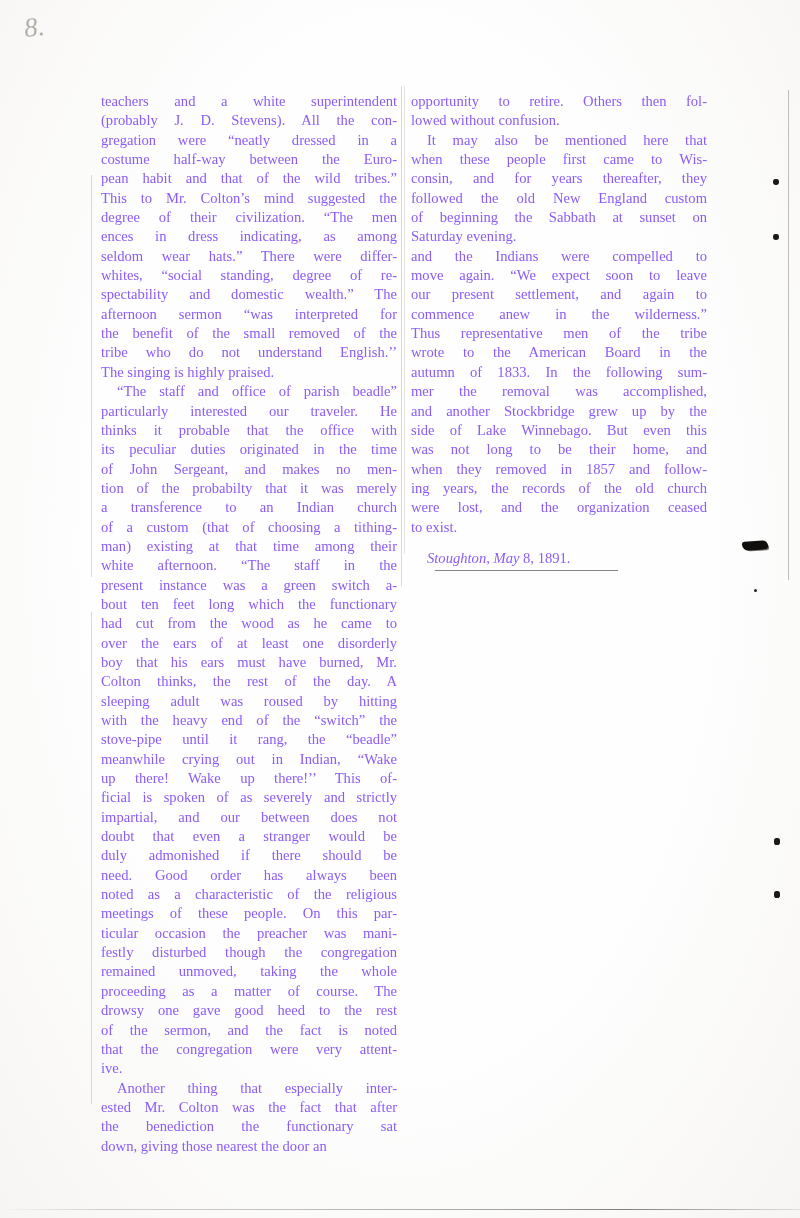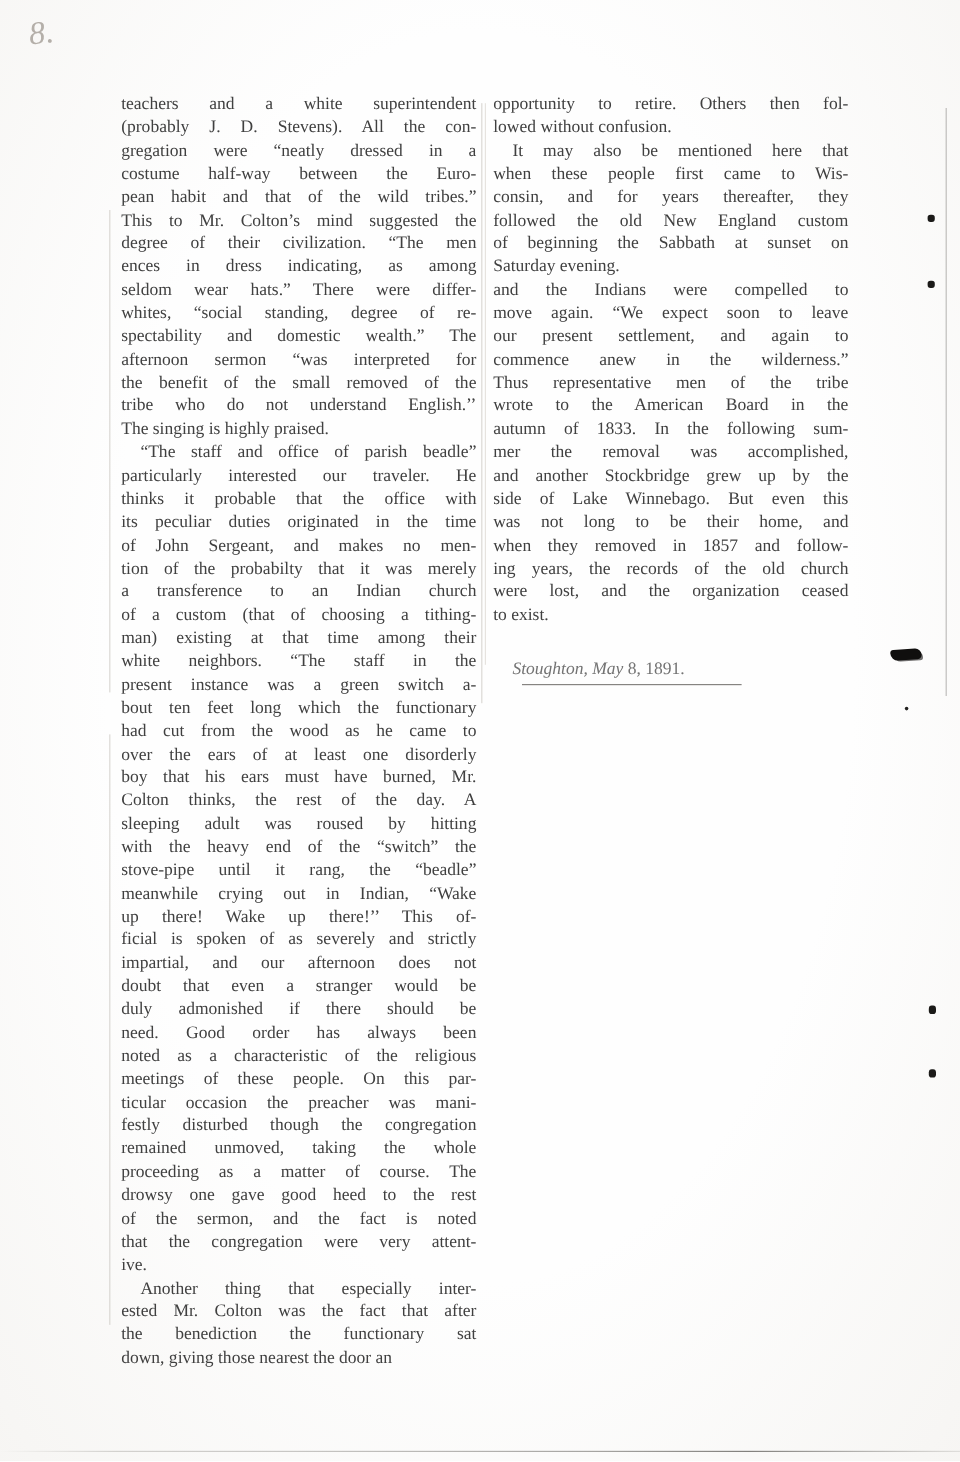--- a/index.html
+++ b/index.html
@@ -81,11 +81,11 @@
   
   .column {
     position: absolute;
-    top: 78px;
+    top: 92px;
     width: 296px;
     font-size: 14.6px;
     line-height: 19.35px;
-    color: #404040;
+    color: #8b5cf6;
     text-align: justify;
     text-justify: inter-word;
     -webkit-font-smoothing: none;

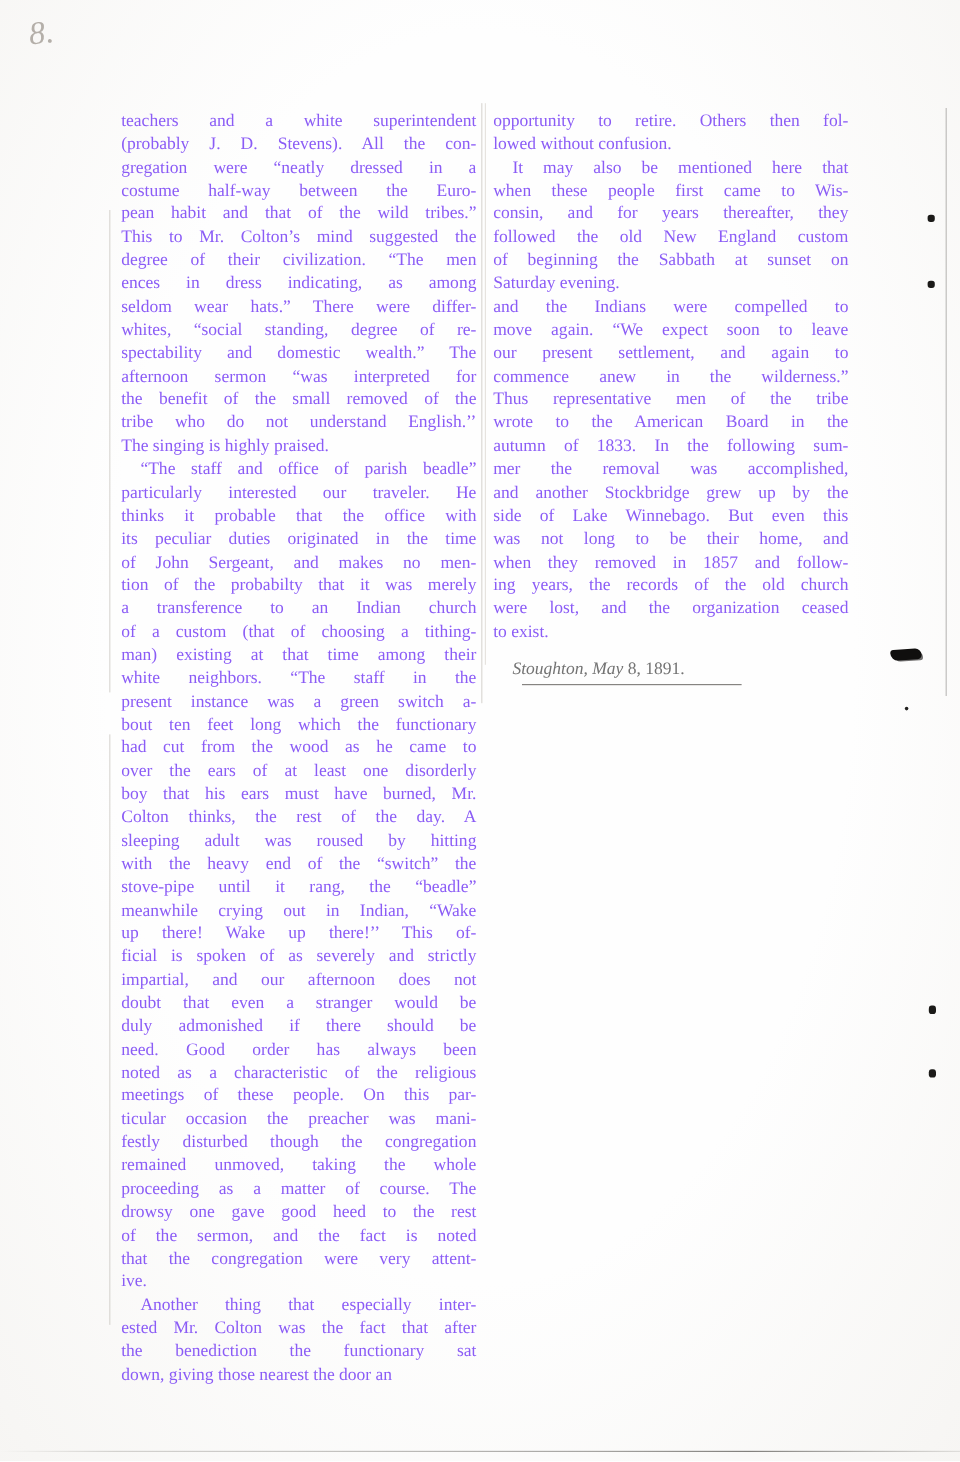--- a/index.html
+++ b/index.html
@@ -212,7 +212,7 @@
         <span class="ln"><span class="j">a transference to an Indian church</span></span>
         <span class="ln"><span class="j">of a custom (that of choosing a tithing-</span></span>
         <span class="ln"><span class="j">man) existing at that time among their</span></span>
-        <span class="ln"><span class="j">white neighbors.   “The staff in the</span></span>
+        <span class="ln"><span class="j">white afternoon.   “The staff in the</span></span>
         <span class="ln"><span class="j">present instance was a green switch a-</span></span>
         <span class="ln"><span class="j">bout ten feet long which the functionary</span></span>
         <span class="ln"><span class="j">had cut from the wood as he came to</span></span>

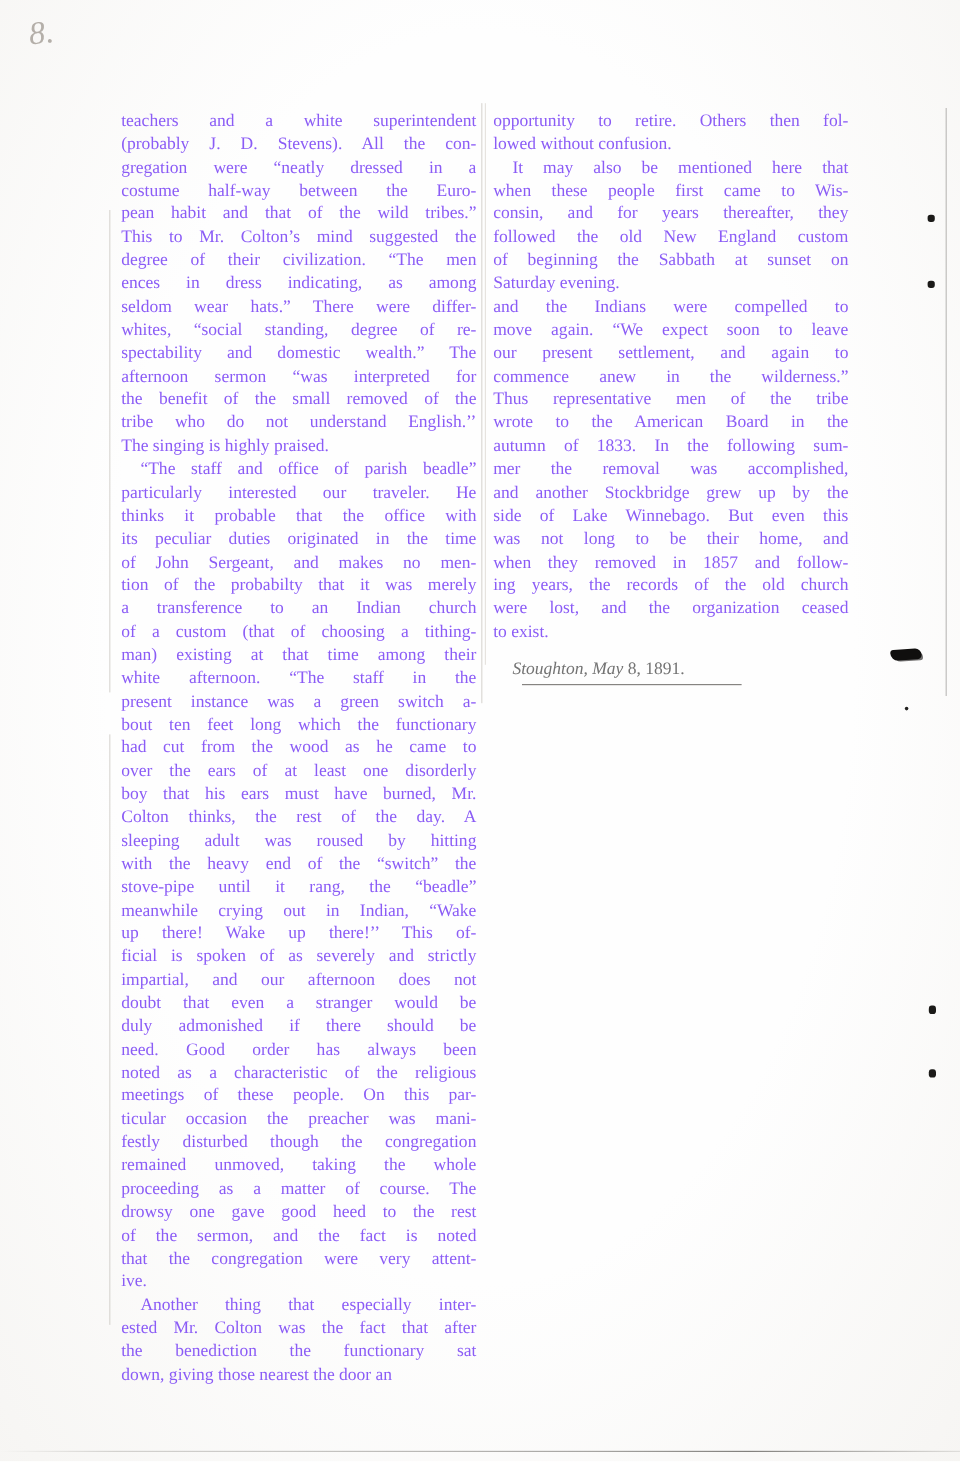--- a/index.html
+++ b/index.html
@@ -121,7 +121,7 @@
     width: 296px;
     font-size: 14.6px;
     line-height: 19.35px;
-    color: #737373;
+    color: #8b5cf6;
   }
   #signature .sig-inner { padding-left: 16px; }
   #signature .place { font-style: italic; }

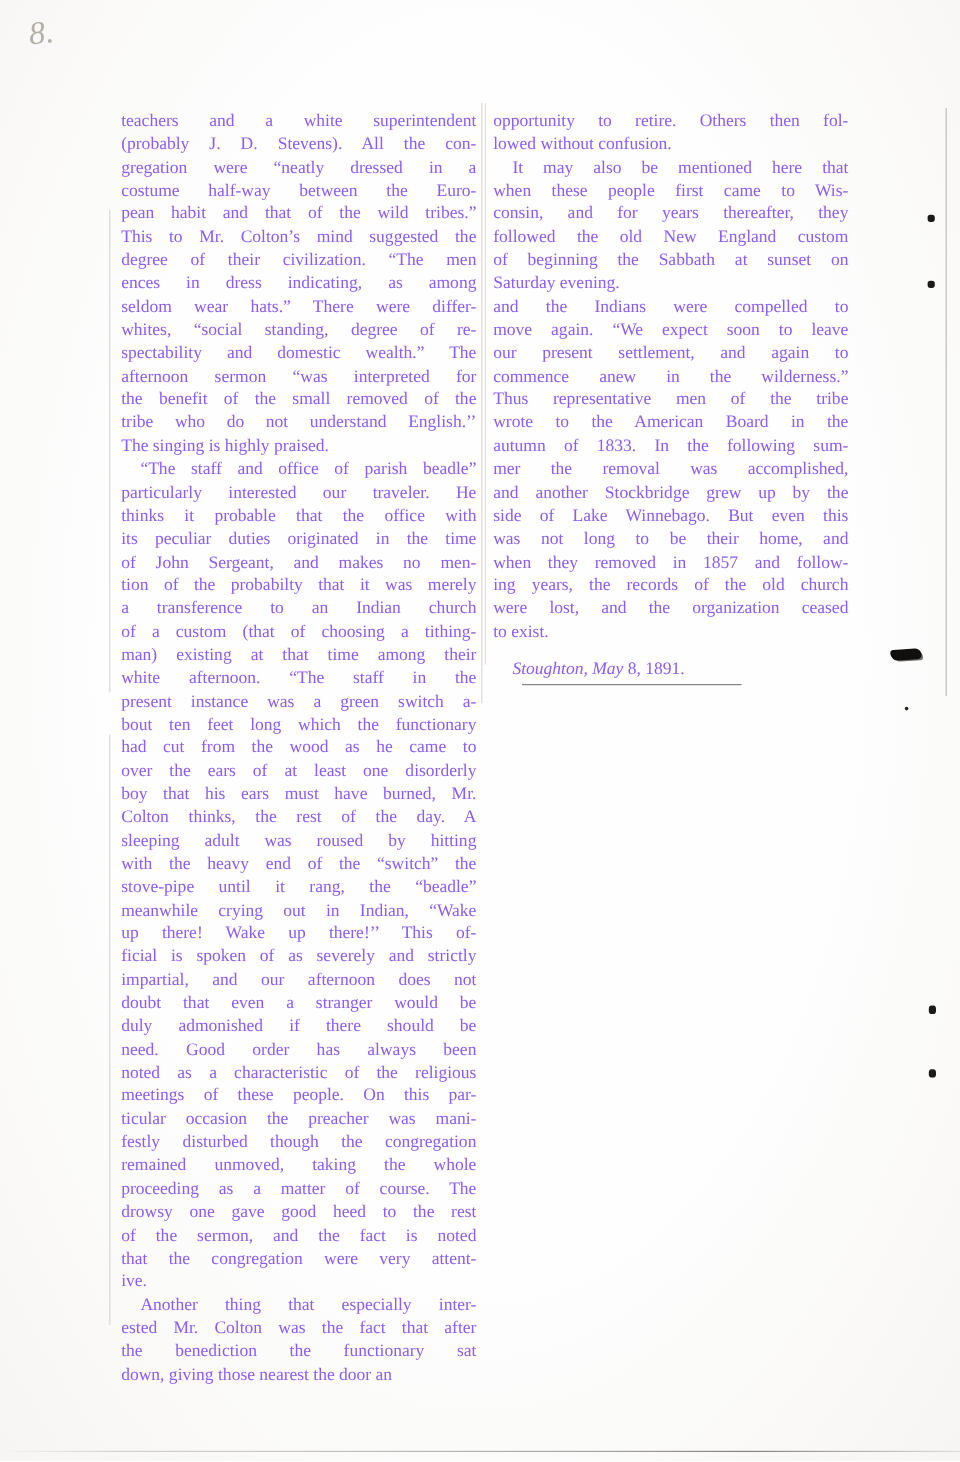--- a/index.html
+++ b/index.html
@@ -225,7 +225,7 @@
         <span class="ln"><span class="j">meanwhile crying out in Indian, “Wake</span></span>
         <span class="ln"><span class="j">up there! Wake up there!’’   This of-</span></span>
         <span class="ln"><span class="j">ficial is spoken of as severely and strictly</span></span>
-        <span class="ln"><span class="j">impartial, and our afternoon does not</span></span>
+        <span class="ln"><span class="j">impartial, and our between does not</span></span>
         <span class="ln"><span class="j">doubt that even a stranger would be</span></span>
         <span class="ln"><span class="j">duly admonished if there should be</span></span>
         <span class="ln"><span class="j">need.   Good order has always been</span></span>

